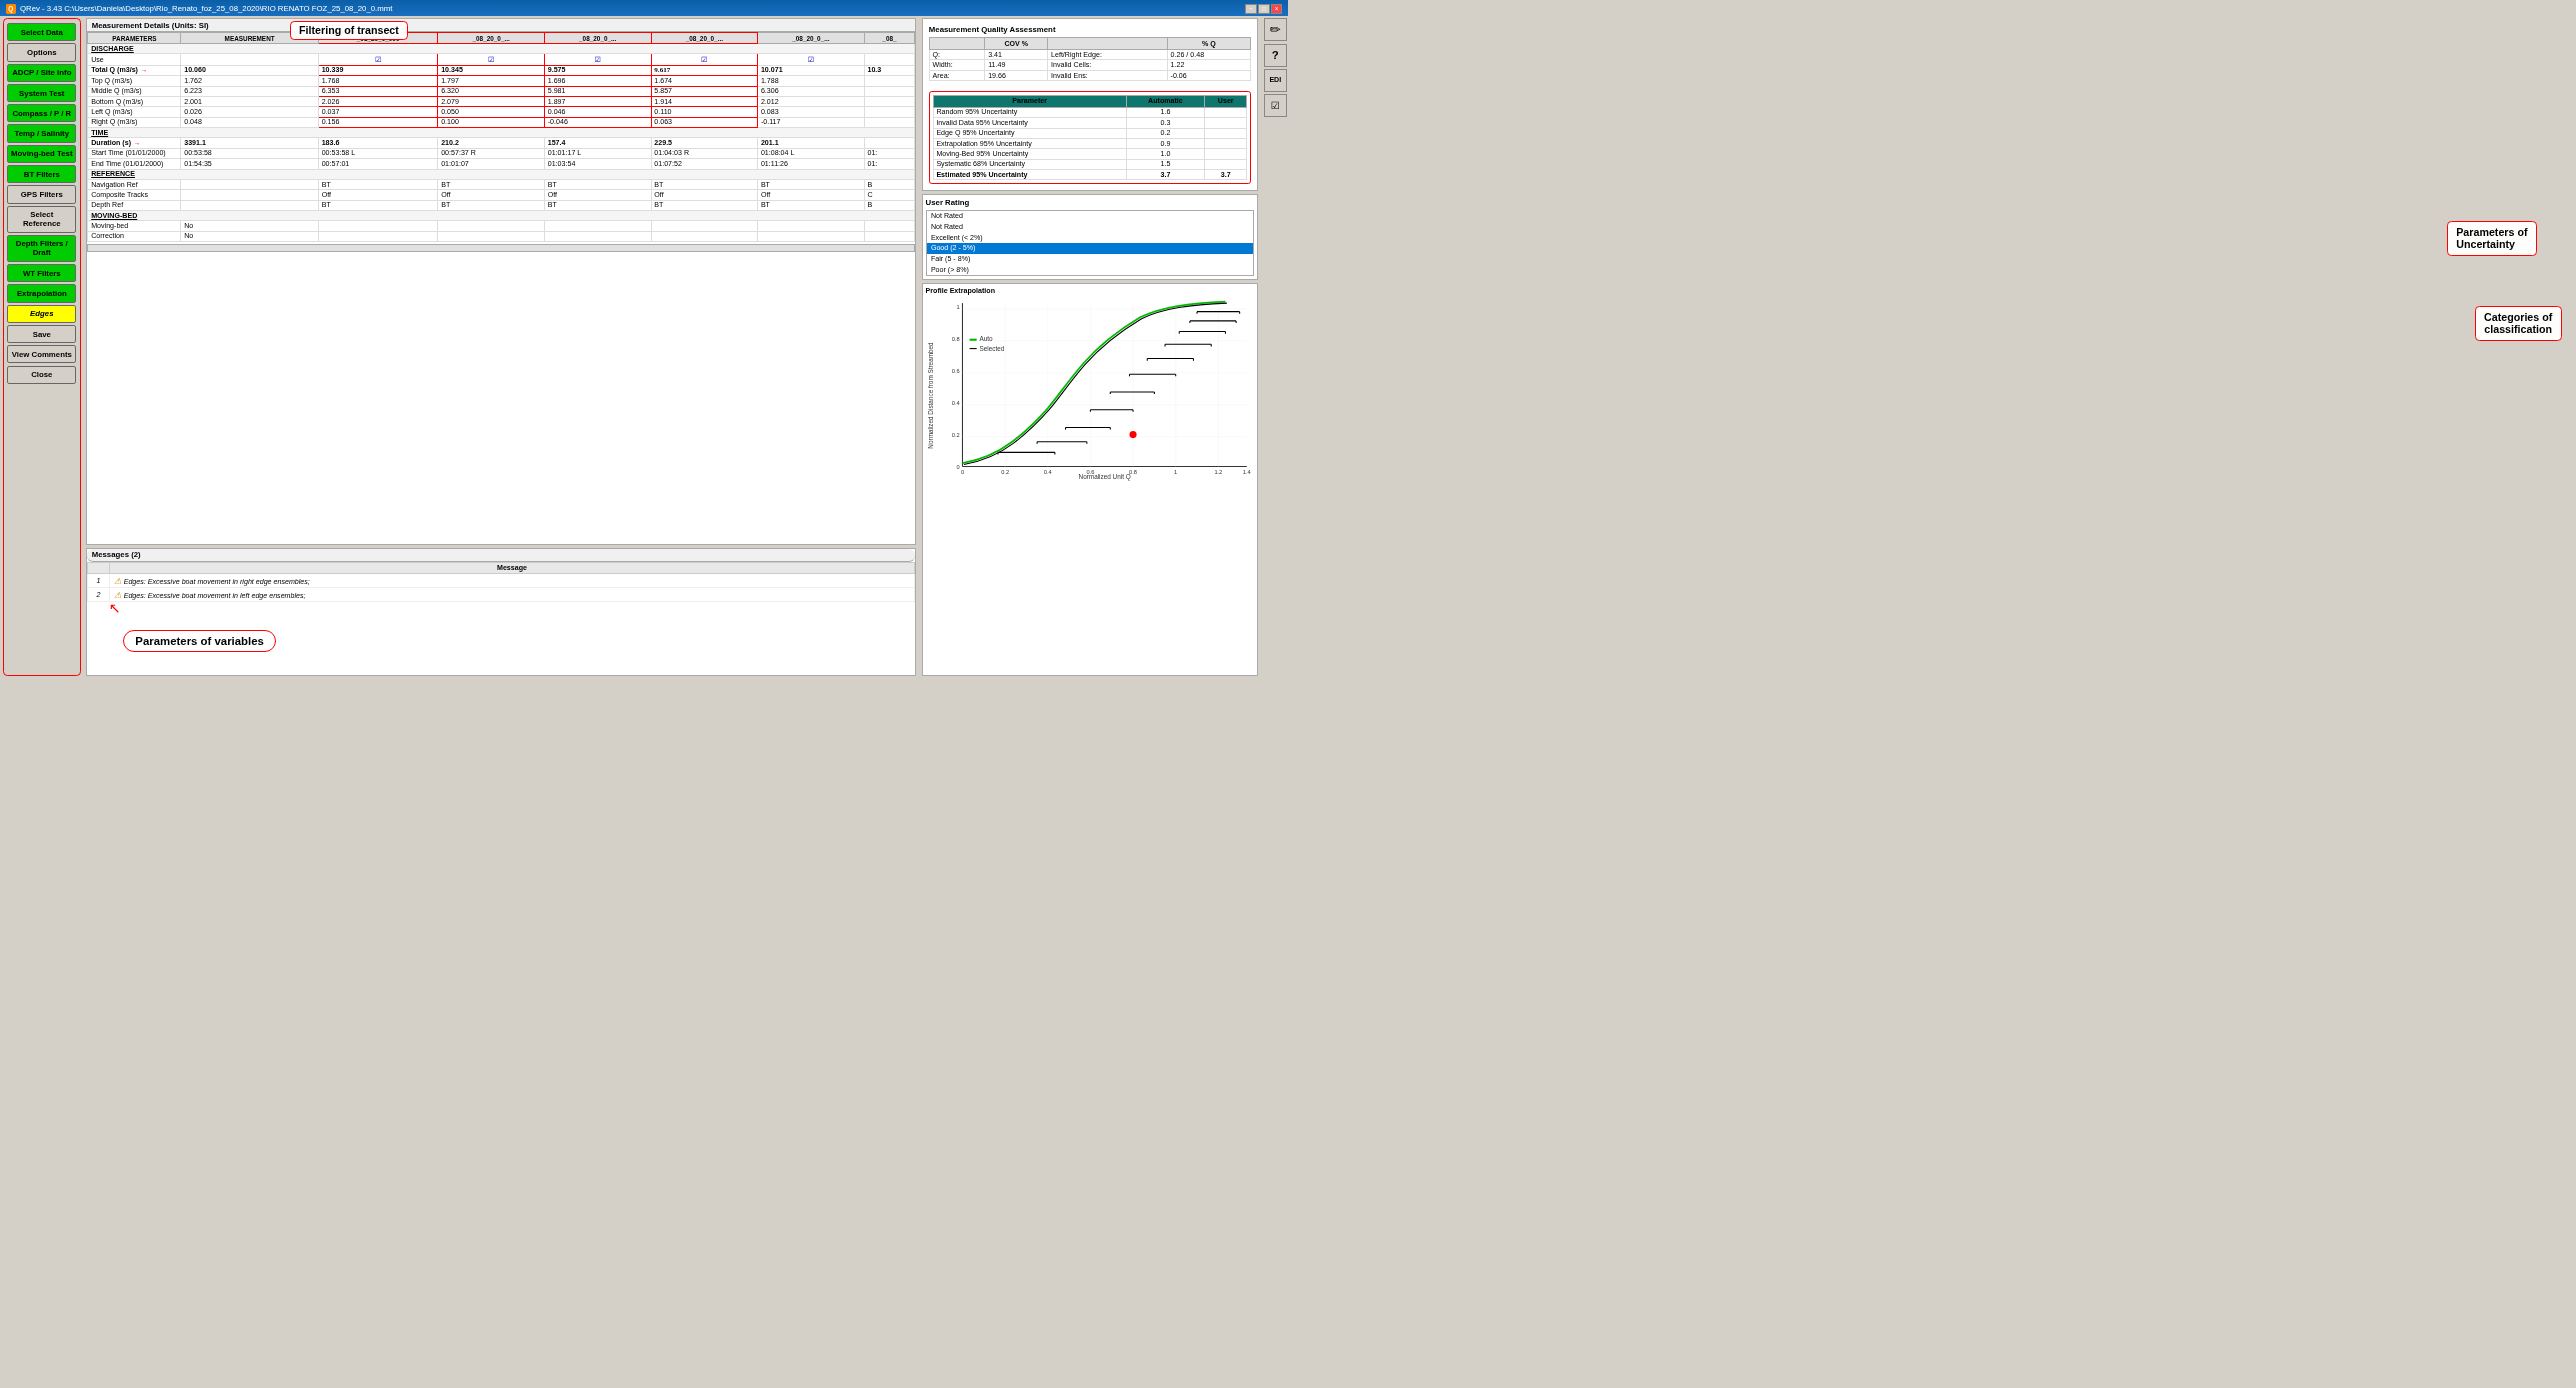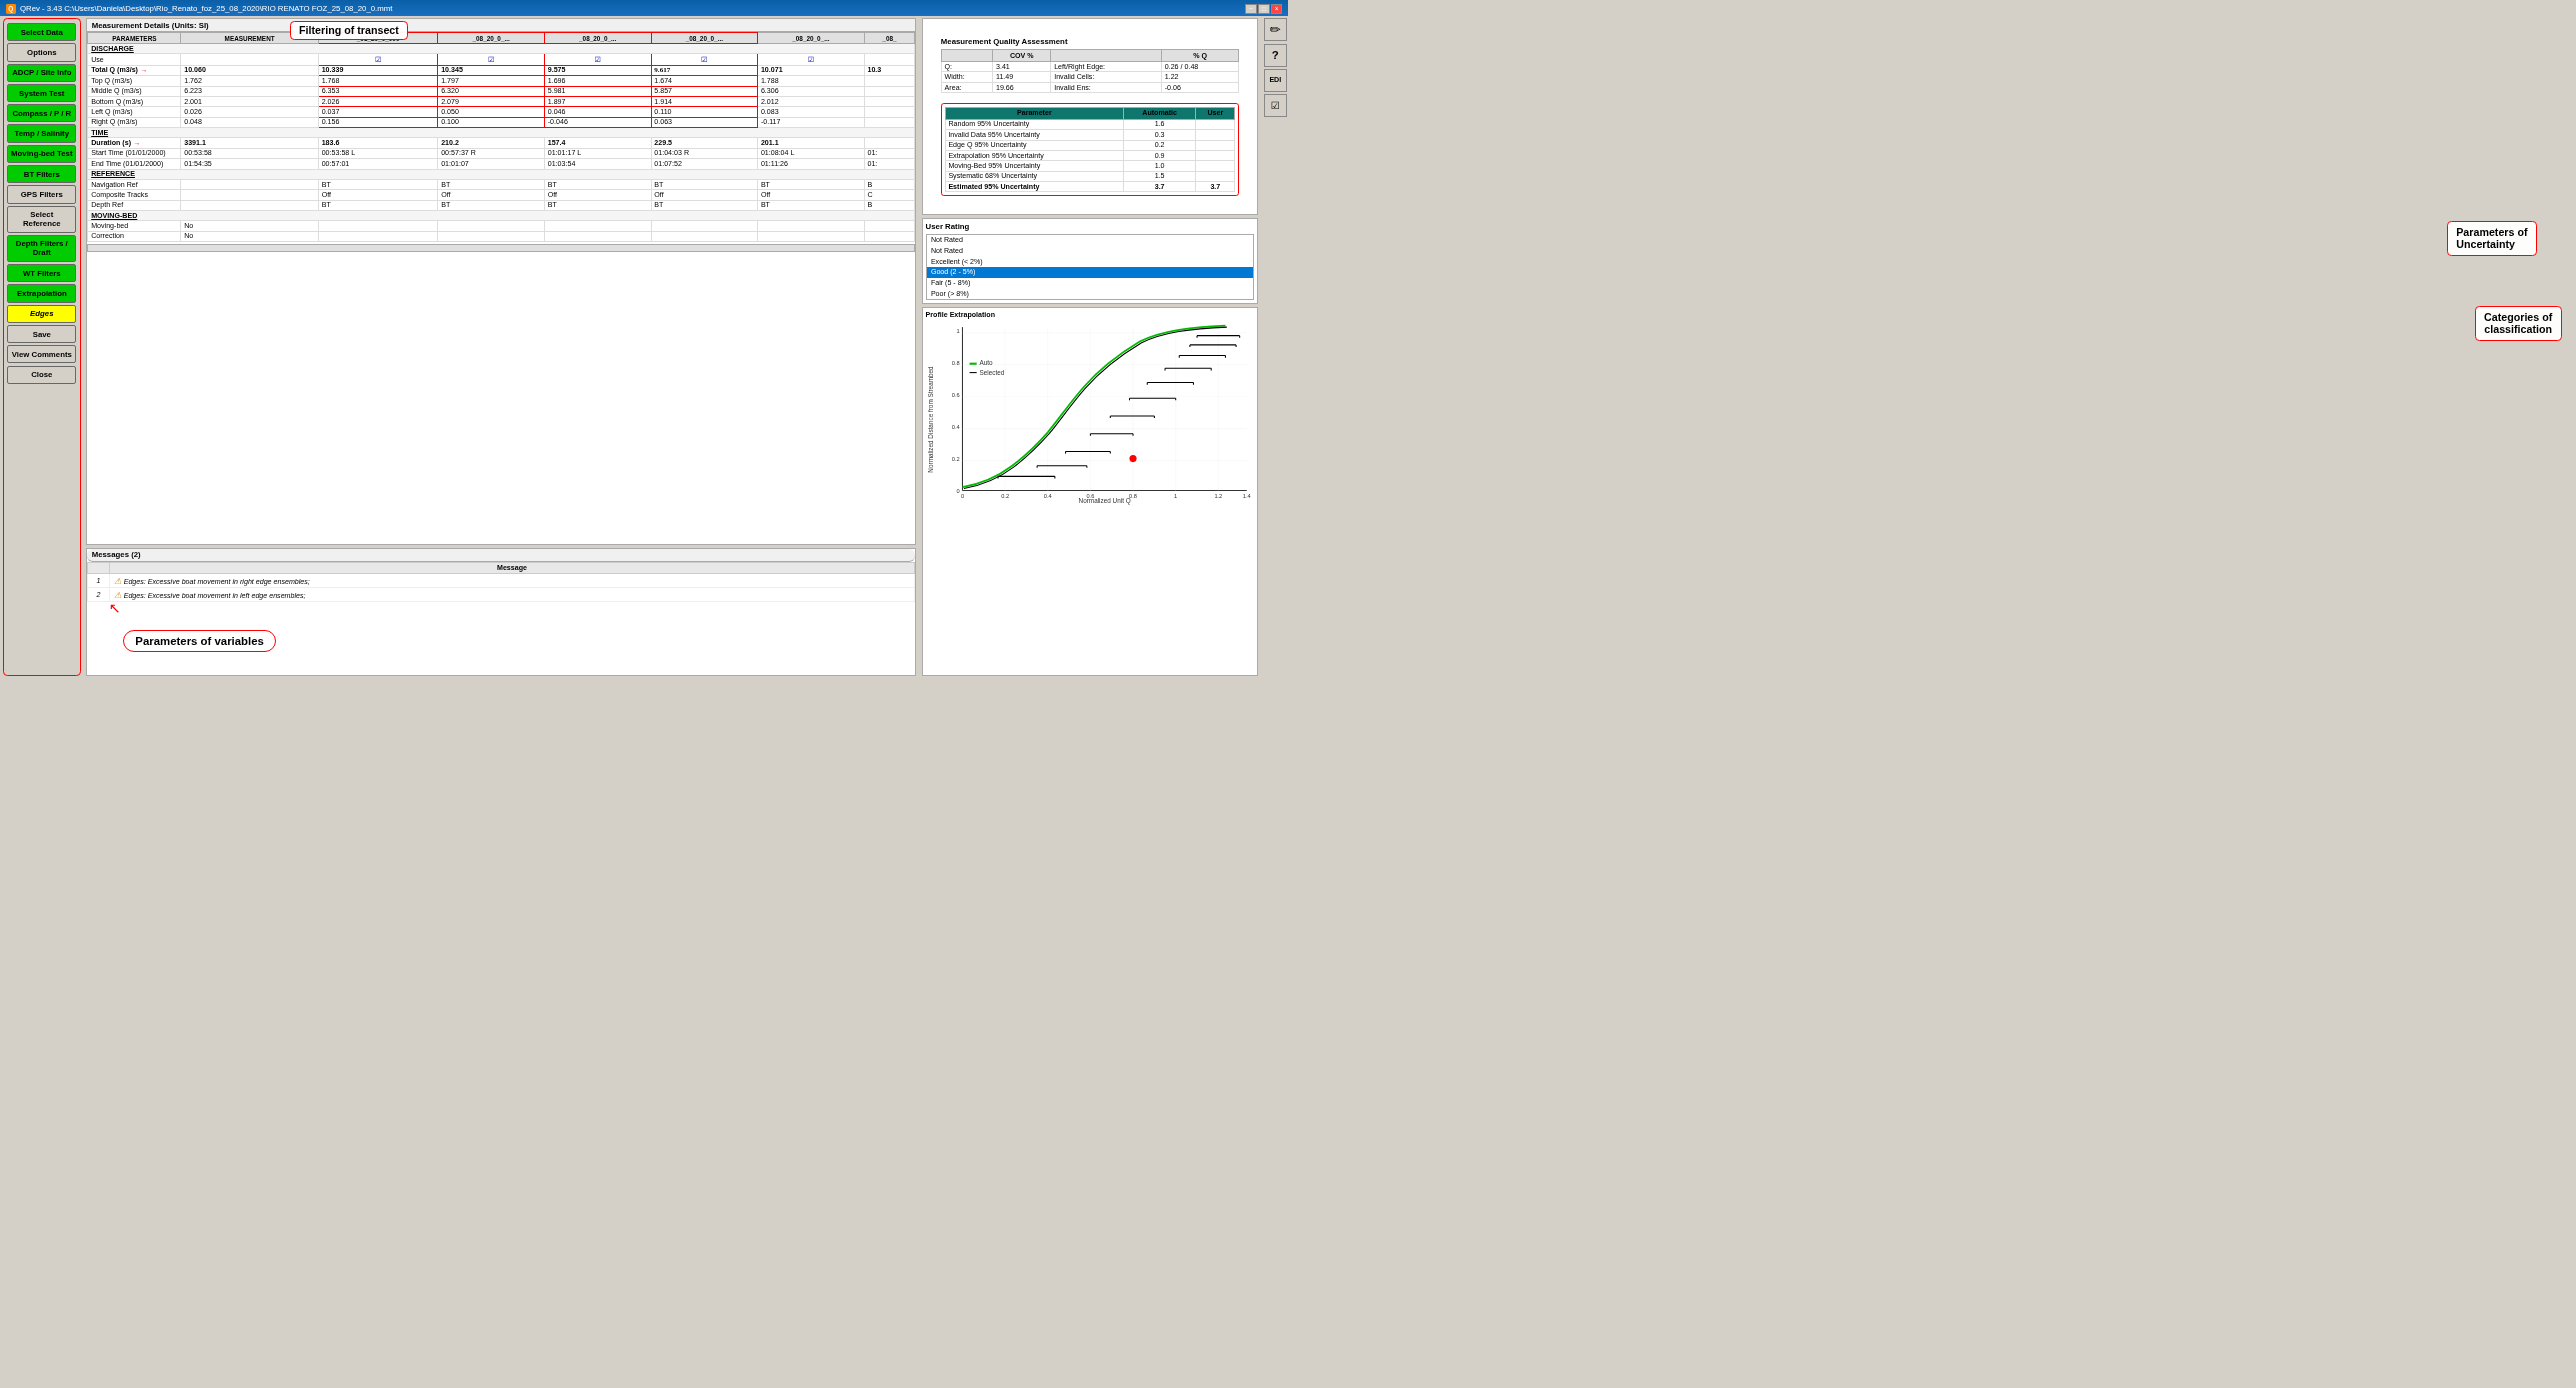--- a/index.html
+++ b/index.html
@@ -163,7 +163,7 @@
     .mqa-panel {
       background: white;
       border: 0.7px solid #aaa;
-      padding: 18px;
+      padding: 6px;
     }
     .mqa-header {
       font-weight: bold;

